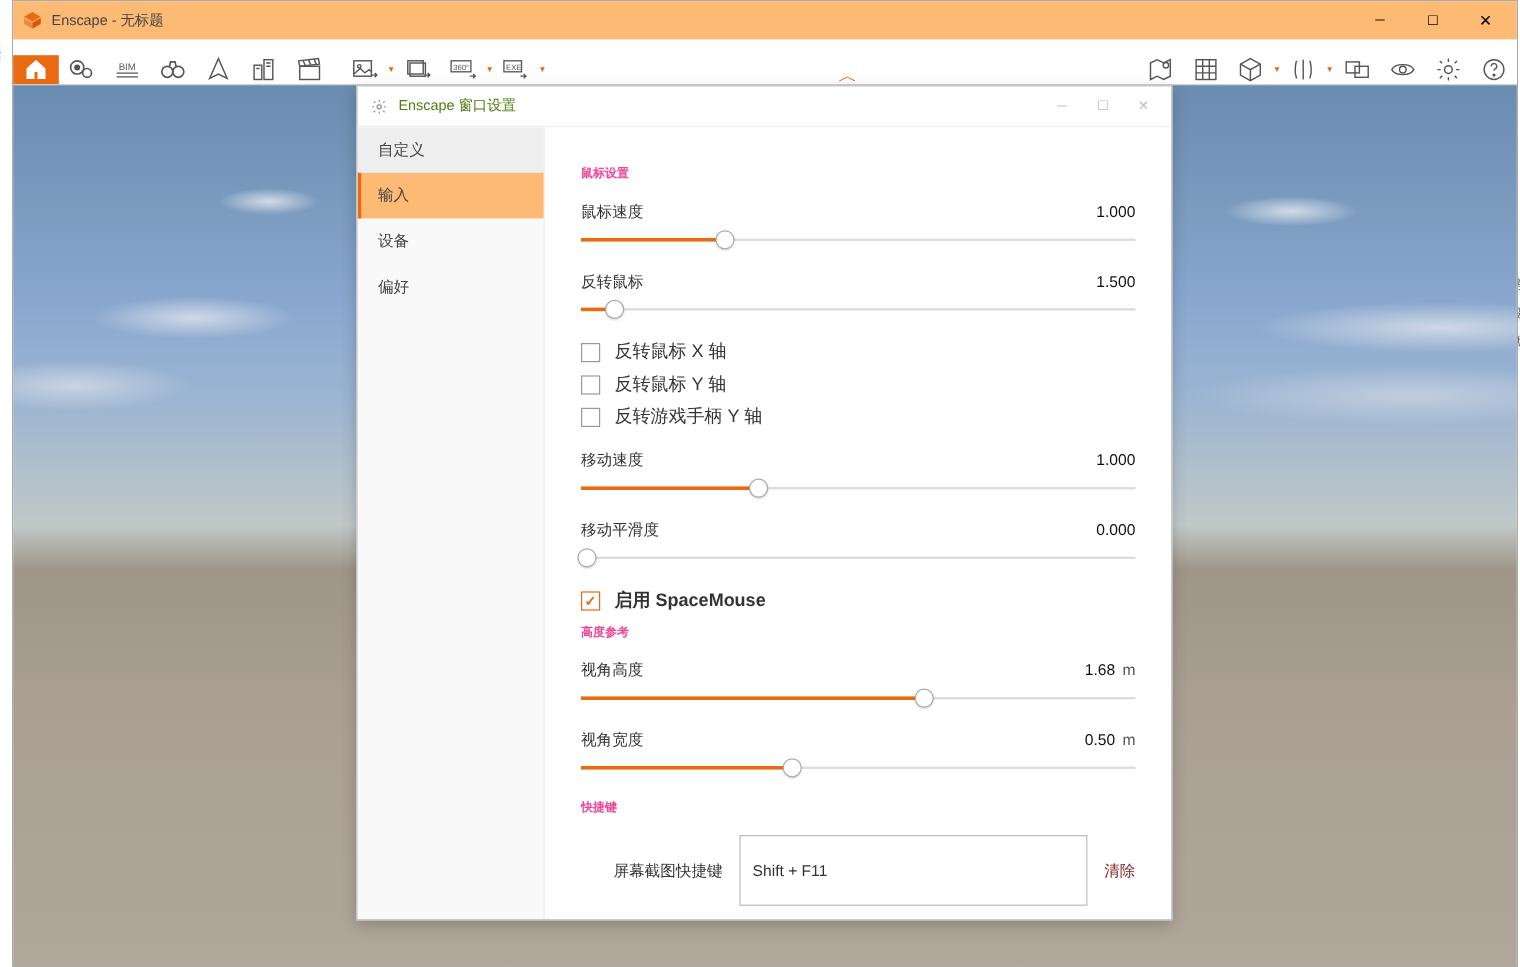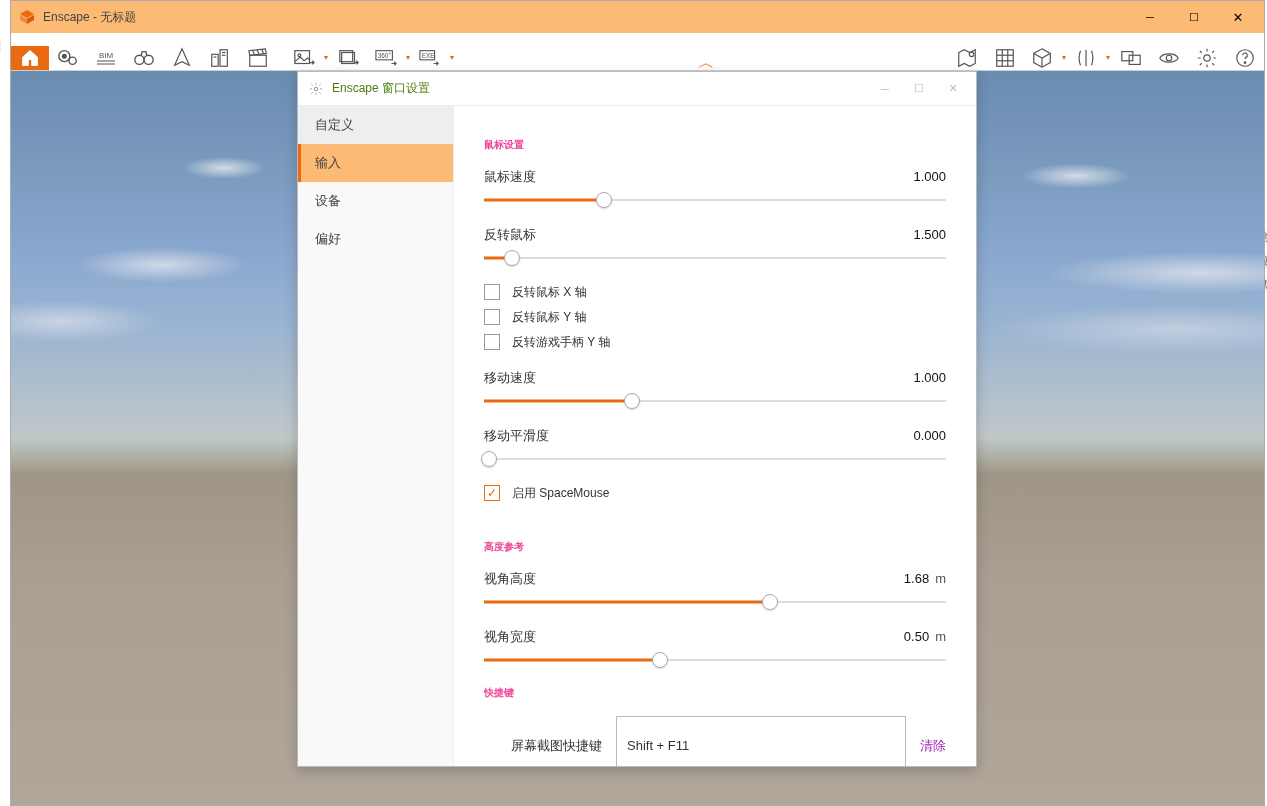--- a/index.html
+++ b/index.html
@@ -58,7 +58,7 @@
   .slider .track { position:absolute; left:0; right:0; top:50%; height:2px; background:#ddd; transform:translateY(-50%);}
   .slider .fill { position:absolute; left:0; top:50%; height:3px; background:#ea6a12; transform:translateY(-50%);}
   .slider .thumb { position:absolute; top:50%; width:16px; height:16px; border-radius:50%; background:#fff; border:1px solid #aaa; transform:translate(-50%,-50%); box-shadow:0 1px 2px rgba(0,0,0,0.15);}
-  .check-row { display:flex; gap:12px; margin:8px 0; font-size:12px; color:#333;}
+  .check-row { display:flex; align-items:center; gap:12px; margin:8px 0; font-size:15px; color:#333;}
   .checkbox { width:16px; height:16px; border:1px solid #999; background:#fff; display:flex; align-items:center; justify-content:center;}
   .checkbox.checked { border-color:#ea6a12; }
   .checkbox.checked::after { content:"✓"; color:#ea6a12; font-size:12px; line-height:1; }

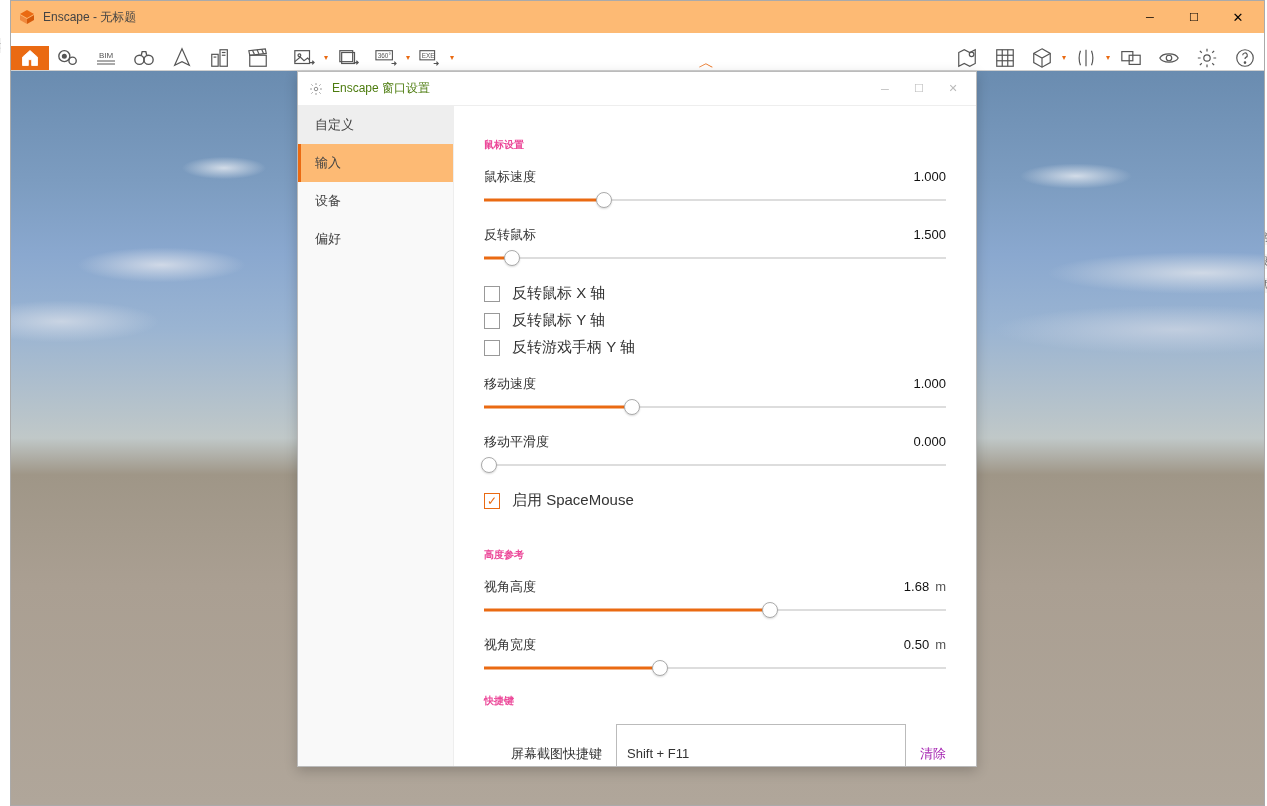--- a/index.html
+++ b/index.html
@@ -365,7 +365,7 @@
               </div>
           </div>
 
-          <div class="check-row" style="margin-bottom:38px;">
+          <div class="check-row" style="margin-bottom:10px;font-weight:bold;">
               <span class="checkbox checked"></span>
               <span>启用 SpaceMouse</span>
             </div>

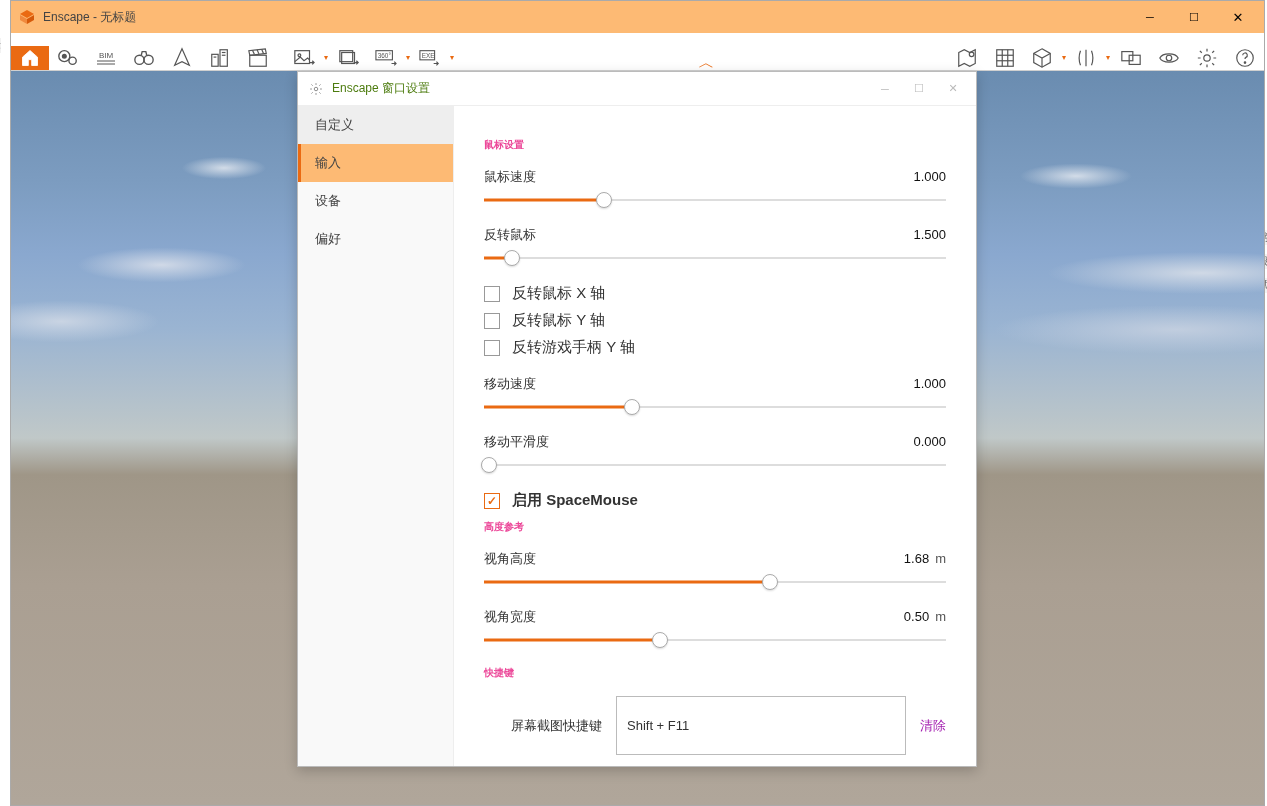--- a/index.html
+++ b/index.html
@@ -64,7 +64,7 @@
   .checkbox.checked::after { content:"✓"; color:#ea6a12; font-size:12px; line-height:1; }
   .hk-row { display:flex; align-items:center; gap:14px; font-size:13px; color:#333;justify-content:flex-end;}
   .hk-input { border:1px solid #bbb; padding:21px 10px; width:290px; font-size:13px; color:#333;}
-  .hotkey-clear { color:#a21caf; }
+  .hotkey-clear { color:#7f1d1d; }
   svg { display:block; }
   .side-fragment { position:absolute; left:-10px; background:#f2f2f2; font-size:11px; color:#666; }
 </style>

